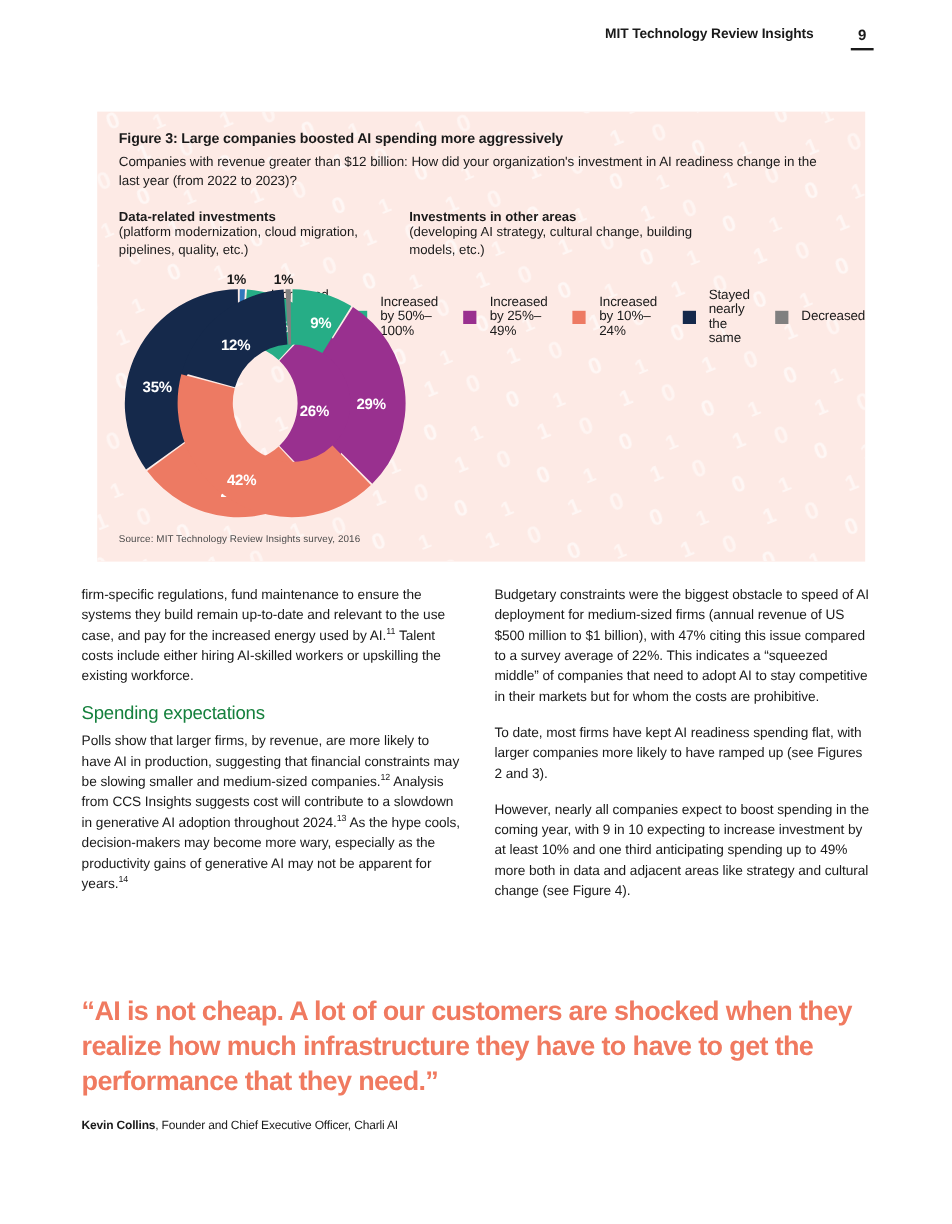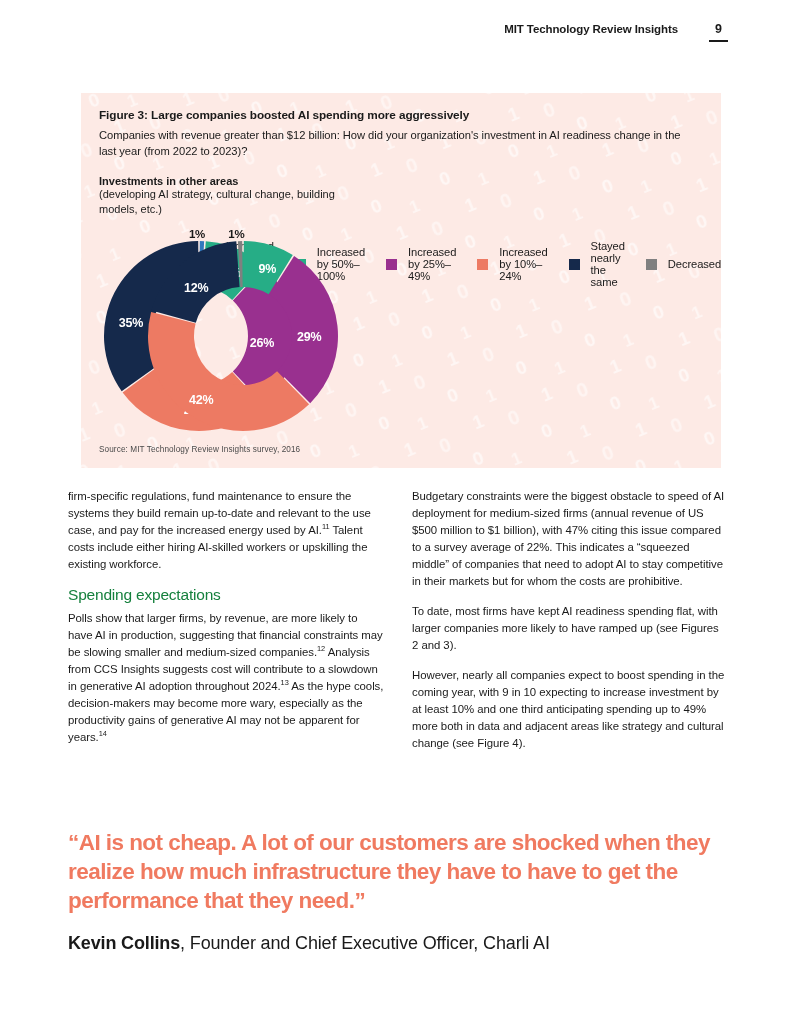--- a/index.html
+++ b/index.html
@@ -142,6 +142,10 @@
       <div class="fig-sub">Companies with revenue greater than $12 billion: How did your organization's investment in AI readiness change in the last year (from 2022 to 2023)?</div>
 
       <div class="col-heads">
+        <div class="col-head">
+          <div class="ch-title">Data-related investments</div>
+          <div class="ch-desc">(platform modernization, cloud migration, pipelines, quality, etc.)</div>
+        </div>
         <div class="col-head">
           <div class="ch-title">Investments in other areas</div>
           <div class="ch-desc">(developing AI strategy, cultural change, building models, etc.)</div>

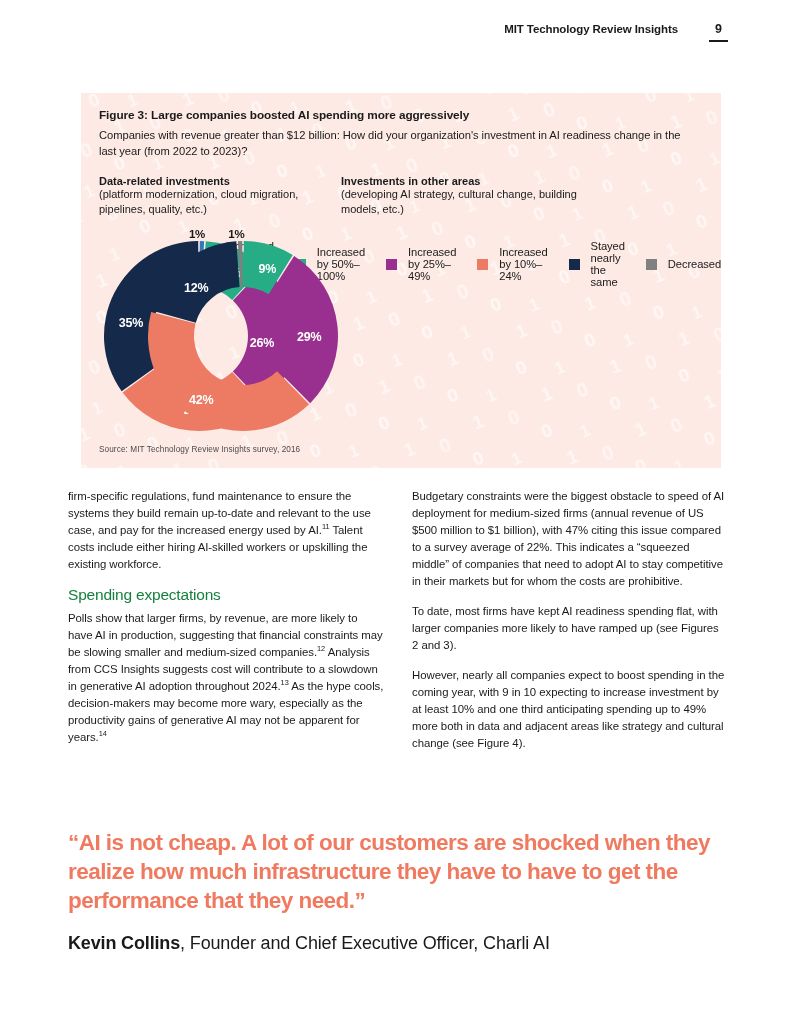--- a/index.html
+++ b/index.html
@@ -106,7 +106,7 @@
   }
   .attribution {
     position: absolute; left: 68px; top: 933px; width: 660px;
-    font-size: 18px; color: #1a1a1a; letter-spacing: -0.15px;
+    font-size: 10px; color: #1a1a1a; letter-spacing: -0.15px;
   }
   .attribution b { font-weight: bold; }
 </style>

